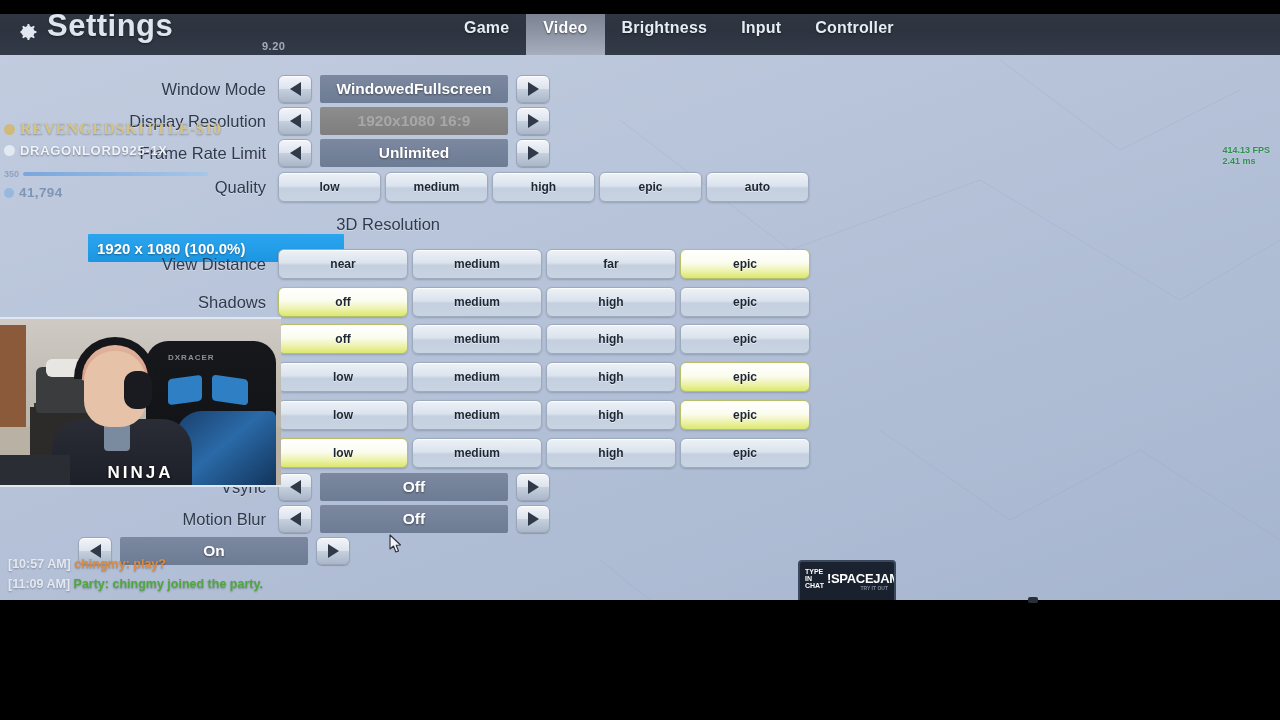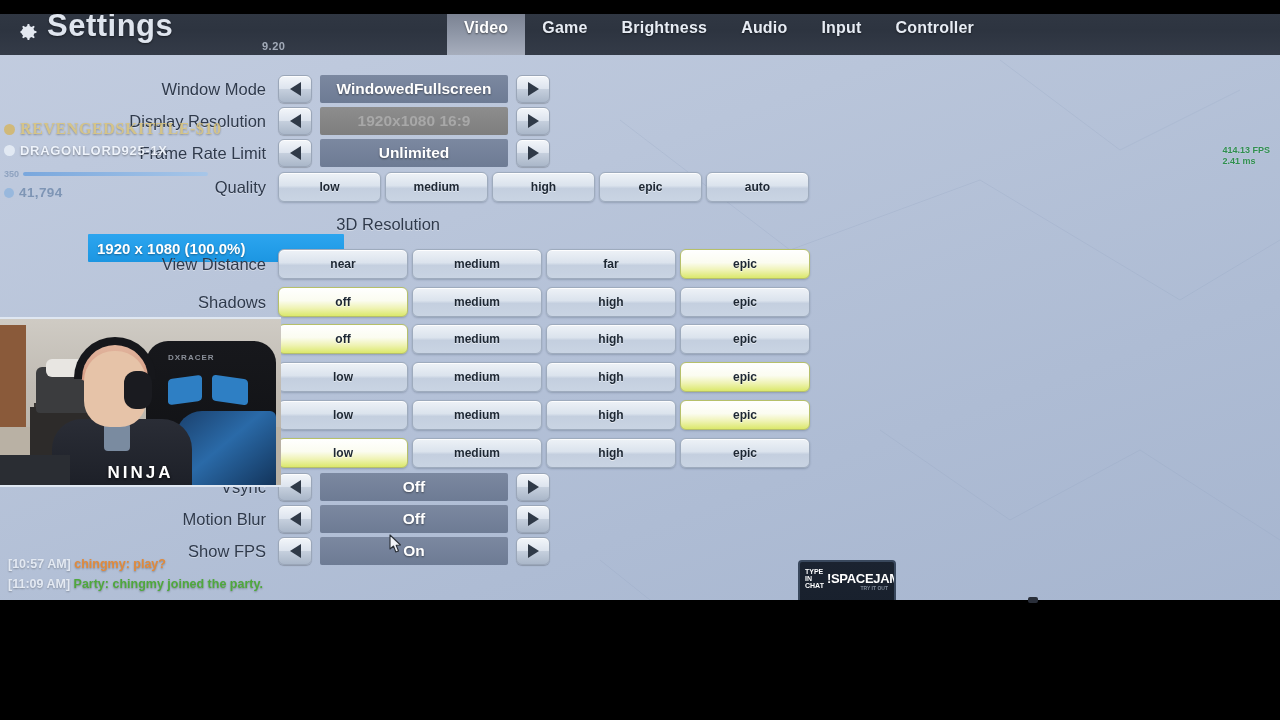--- a/index.html
+++ b/index.html
@@ -310,8 +310,8 @@
     <div class="header-sub">9.20</div>
 
     <div class="tabs">
+      <div class="tab">Game</div>
       <div class="tab active">Video</div>
-      <div class="tab">Game</div>
       <div class="tab">Brightness</div>
       <div class="tab">Audio</div>
       <div class="tab">Input</div>

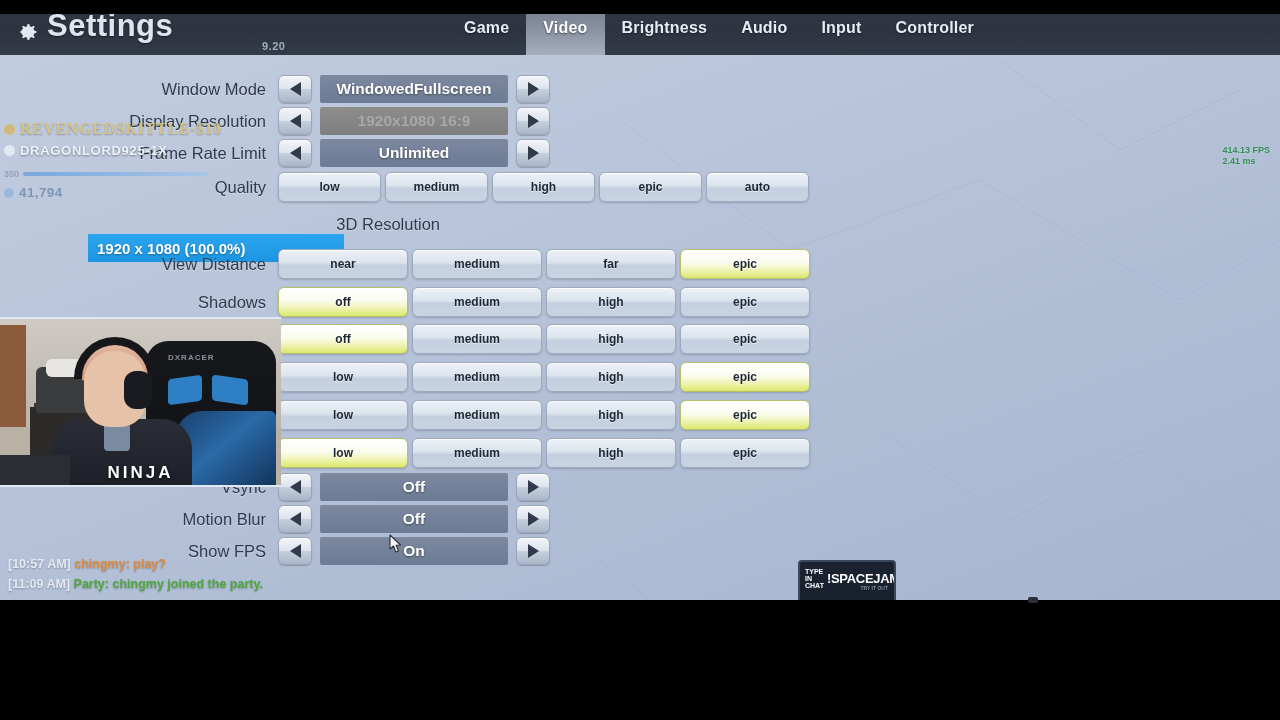--- a/index.html
+++ b/index.html
@@ -313,7 +313,6 @@
       <div class="tab">Game</div>
       <div class="tab active">Video</div>
       <div class="tab">Brightness</div>
-      <div class="tab">Audio</div>
       <div class="tab">Input</div>
       <div class="tab">Controller</div>
     </div>

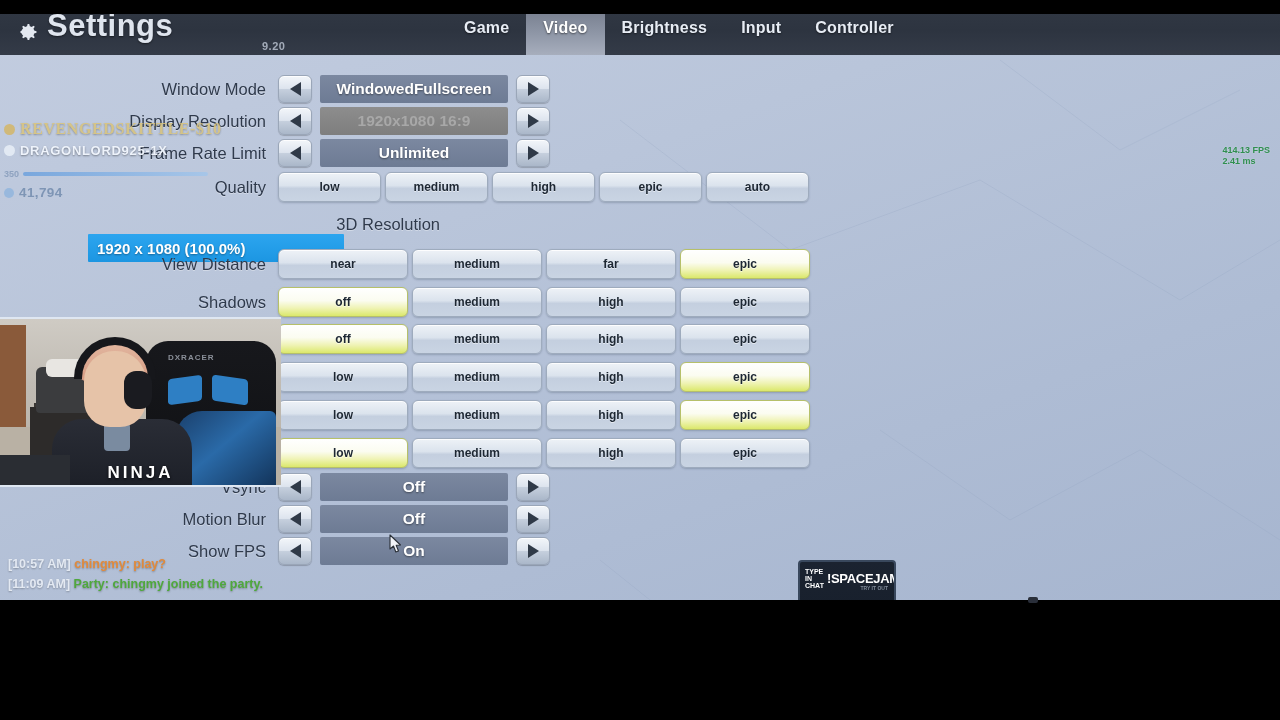--- a/index.html
+++ b/index.html
@@ -456,7 +456,6 @@
     </div>
 
     <div class="row" style="left:78px; top:482px;">
-      <div class="row-label">Show FPS</div>
       <div class="arrow-btn left">
           <span class="tri"></span>
         </div>

